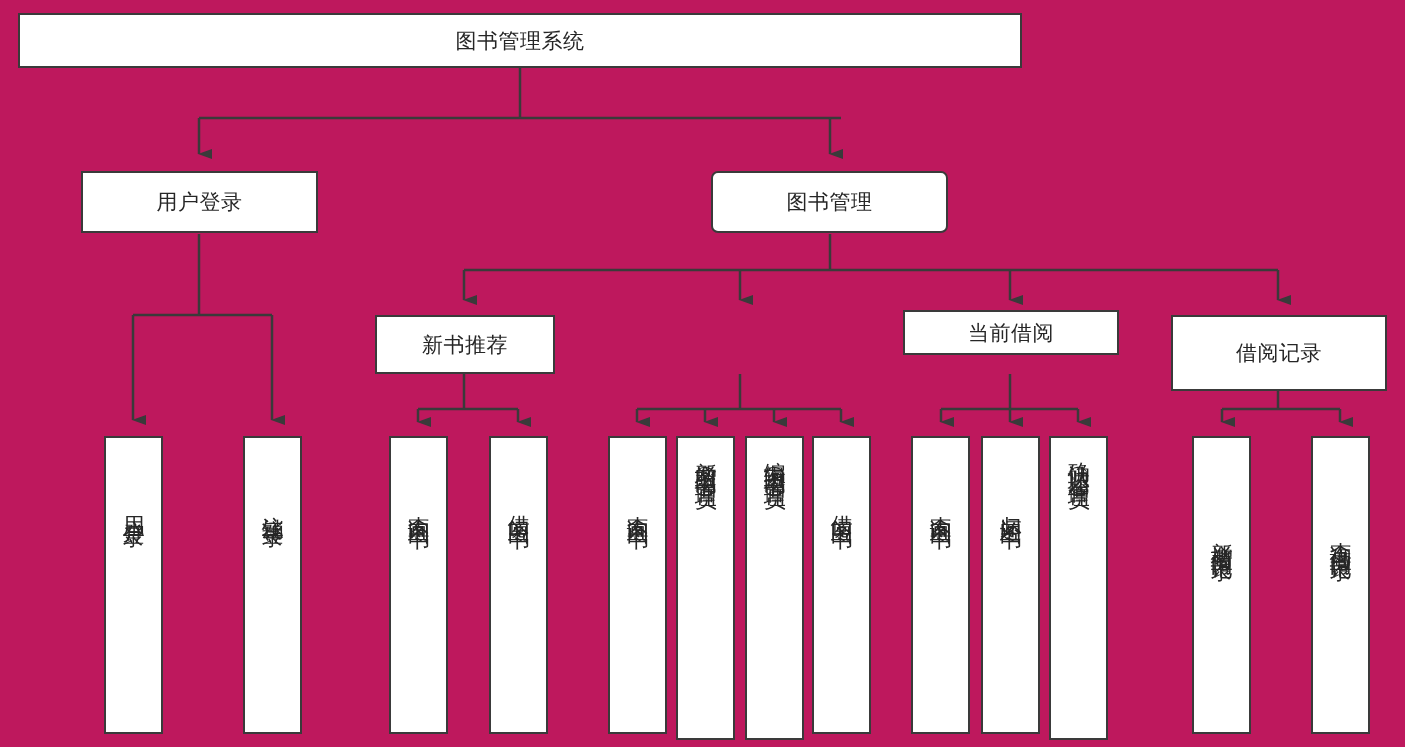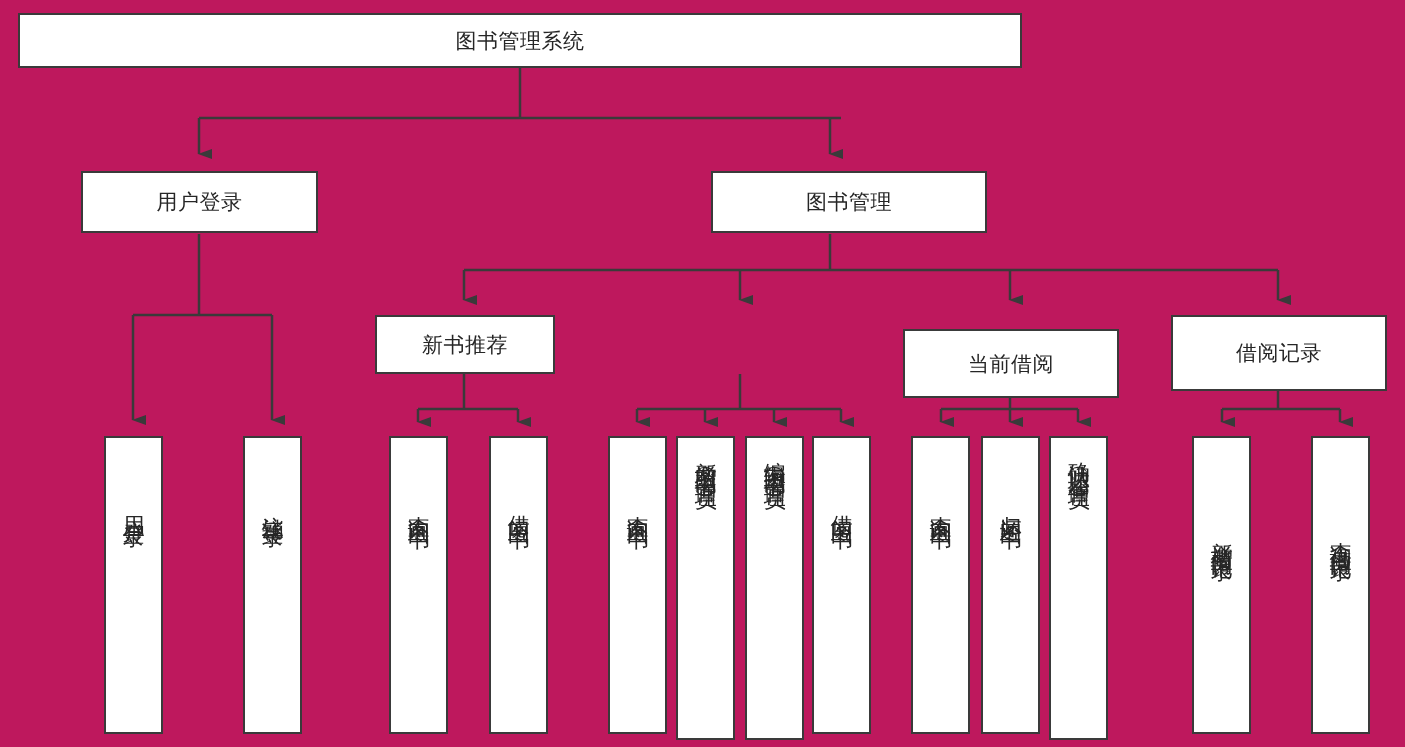--- a/index.html
+++ b/index.html
@@ -140,7 +140,7 @@
   <div class="node horiz" style="left:81px; top:171px; width:237px; height:62px;">
     <span class="label">用户登录</span>
   </div>
-  <div class="node horiz" style="left:711px; top:171px; width:276px; height:62px;">
+  <div class="node horiz" style="left:711px; top:171px; width:237px; height:62px;border-radius:7px;">
     <span class="label">图书管理</span>
   </div>
 

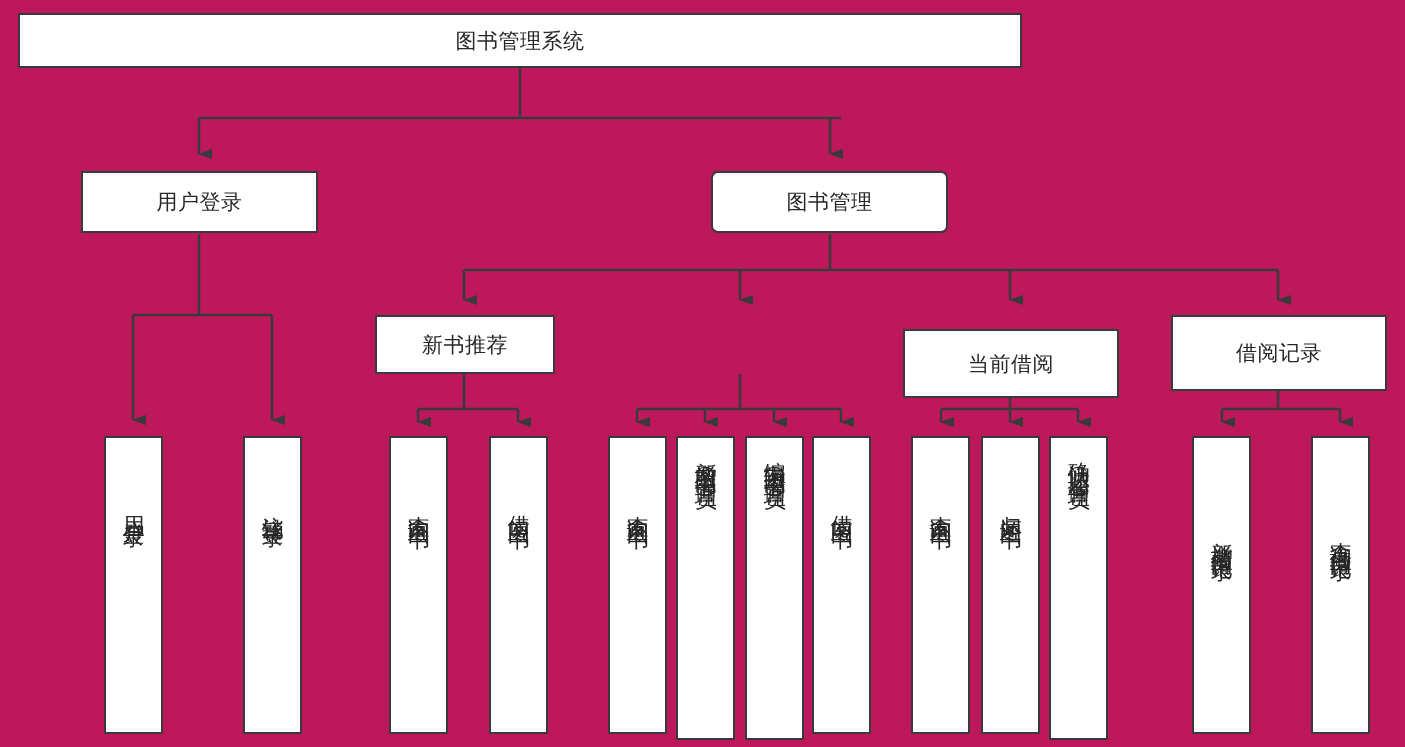--- a/index.html
+++ b/index.html
@@ -147,7 +147,7 @@
   <div class="node horiz" style="left:362px; top:315px; width:180px; height:59px;margin-left:13px;">
     <span class="label">新书推荐</span>
   </div>
-  <div class="node horiz" style="left:903px; top:329px; width:216px; height:69px;">
+  <div class="node horiz" style="left:903px; top:310px; width:216px; height:45px;">
     <span class="label">当前借阅</span>
   </div>
   <div class="node horiz" style="left:1171px; top:315px; width:216px; height:76px;">

